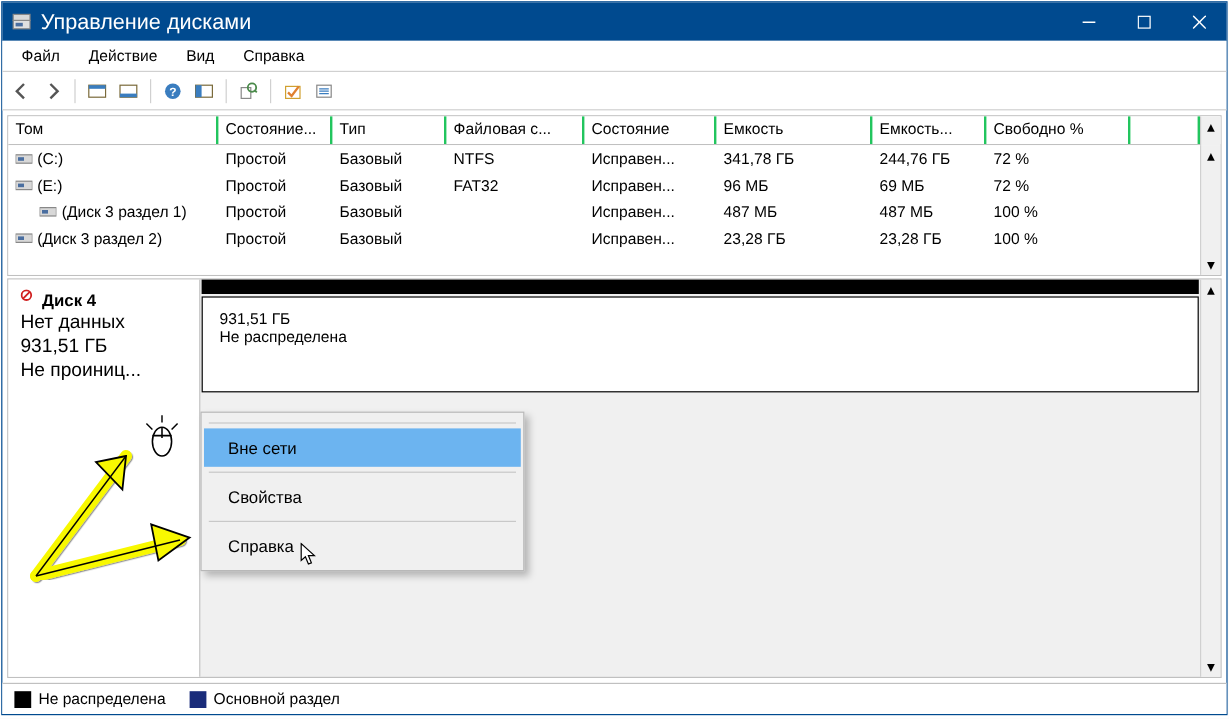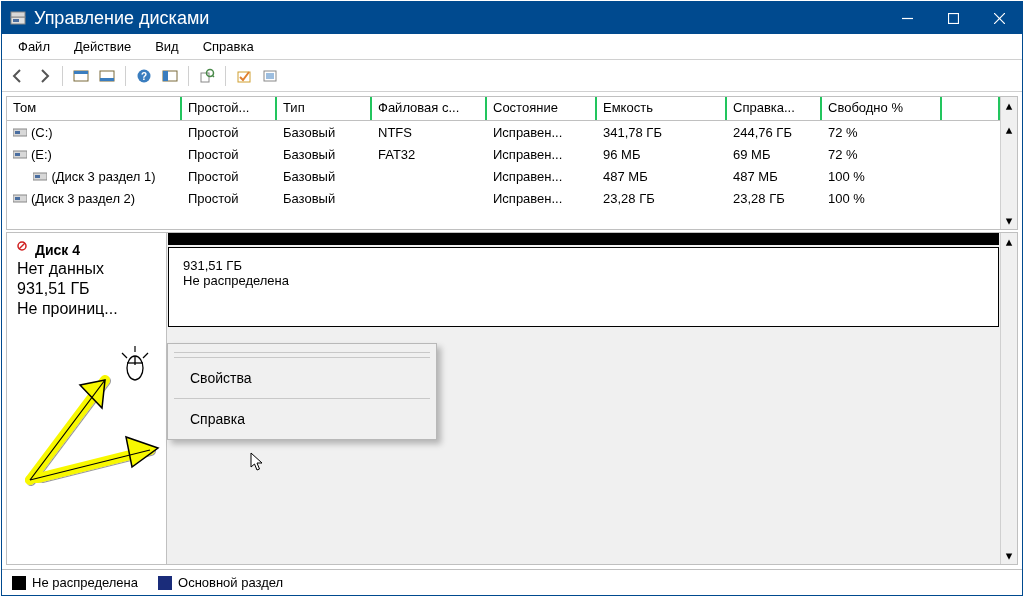--- a/index.html
+++ b/index.html
@@ -162,7 +162,7 @@
   <div class="vol-table">
     <div class="vol-header">
       <div class="vh-cell" style="width:175px">Том</div>
-      <div class="vh-cell" style="width:95px">Простой...</div>
+      <div class="vh-cell" style="width:95px">Состояние...</div>
       <div class="vh-cell" style="width:95px">Тип</div>
       <div class="vh-cell" style="width:115px">Файловая с...</div>
       <div class="vh-cell" style="width:110px">Состояние</div>

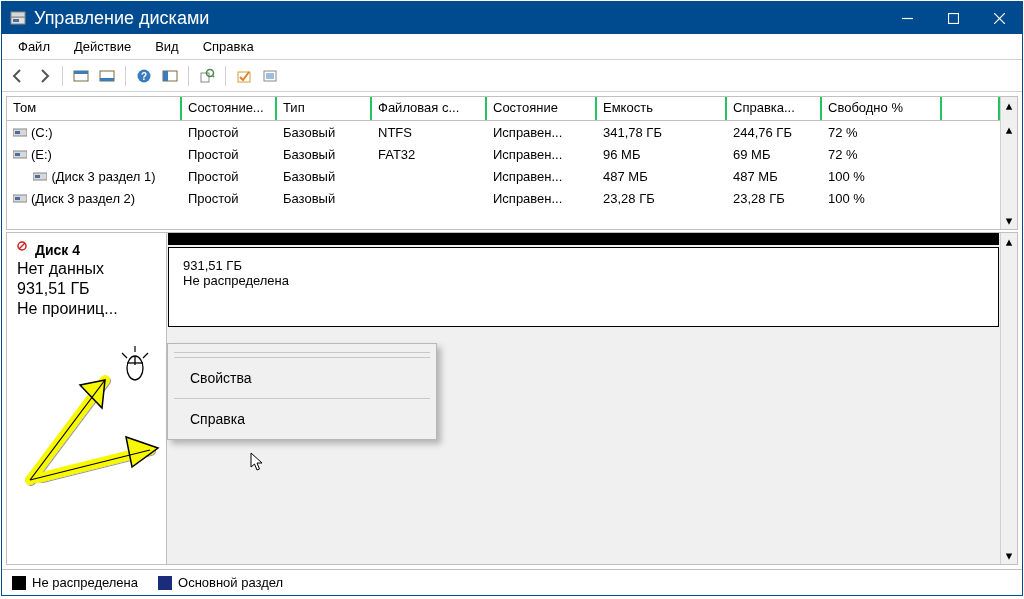--- a/index.html
+++ b/index.html
@@ -167,7 +167,7 @@
       <div class="vh-cell" style="width:115px">Файловая с...</div>
       <div class="vh-cell" style="width:110px">Состояние</div>
       <div class="vh-cell" style="width:130px">Емкость</div>
-      <div class="vh-cell" style="width:95px">Справка...</div>
+      <div class="vh-cell" style="width:95px">Емкость...</div>
       <div class="vh-cell" style="width:120px">Свободно %</div>
       <div class="vh-cell" style="flex:1"></div>
       <div class="scroll-v" style="border-left:1px solid #d0d0d0;height:24px">

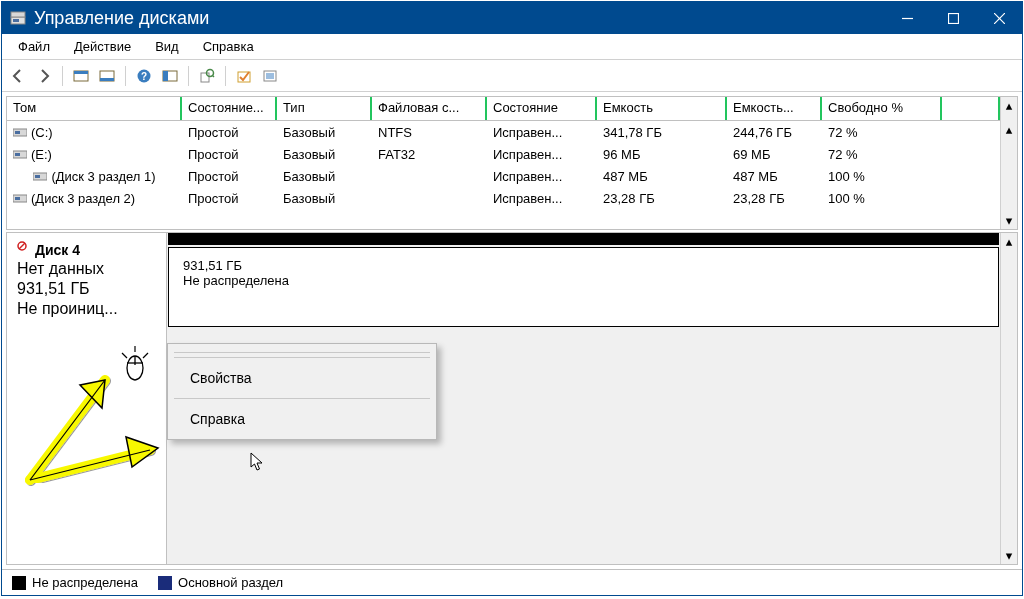--- a/index.html
+++ b/index.html
@@ -282,6 +282,7 @@
 
     <div class="ctx" style="left:160px; top:110px;">
       <div class="ctx-sep"></div>
+      <div class="ctx-item sel">Вне сети</div>
       <div class="ctx-sep"></div>
       <div class="ctx-item">Свойства</div>
       <div class="ctx-sep"></div>

